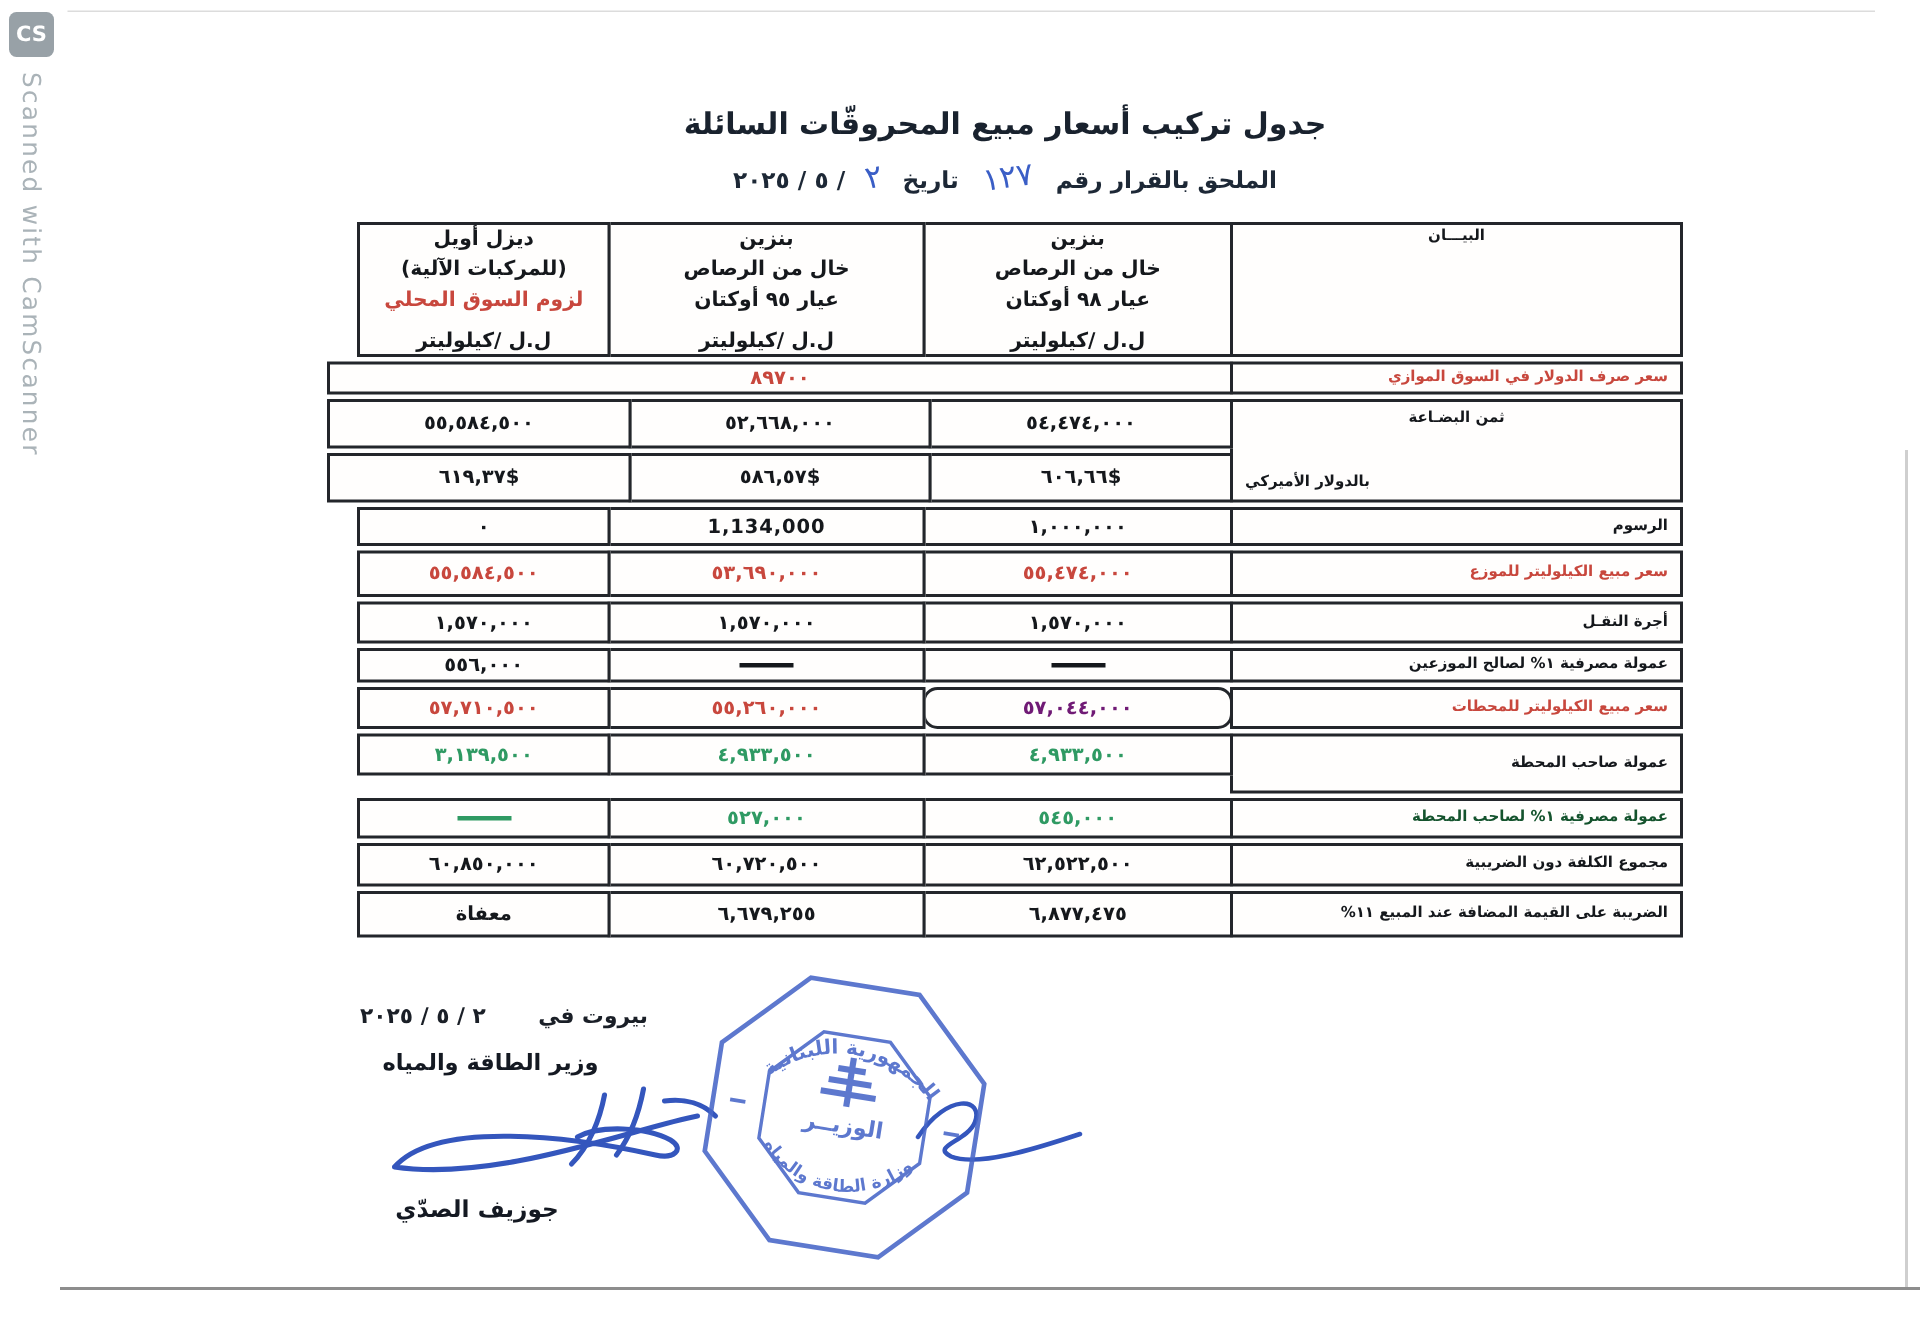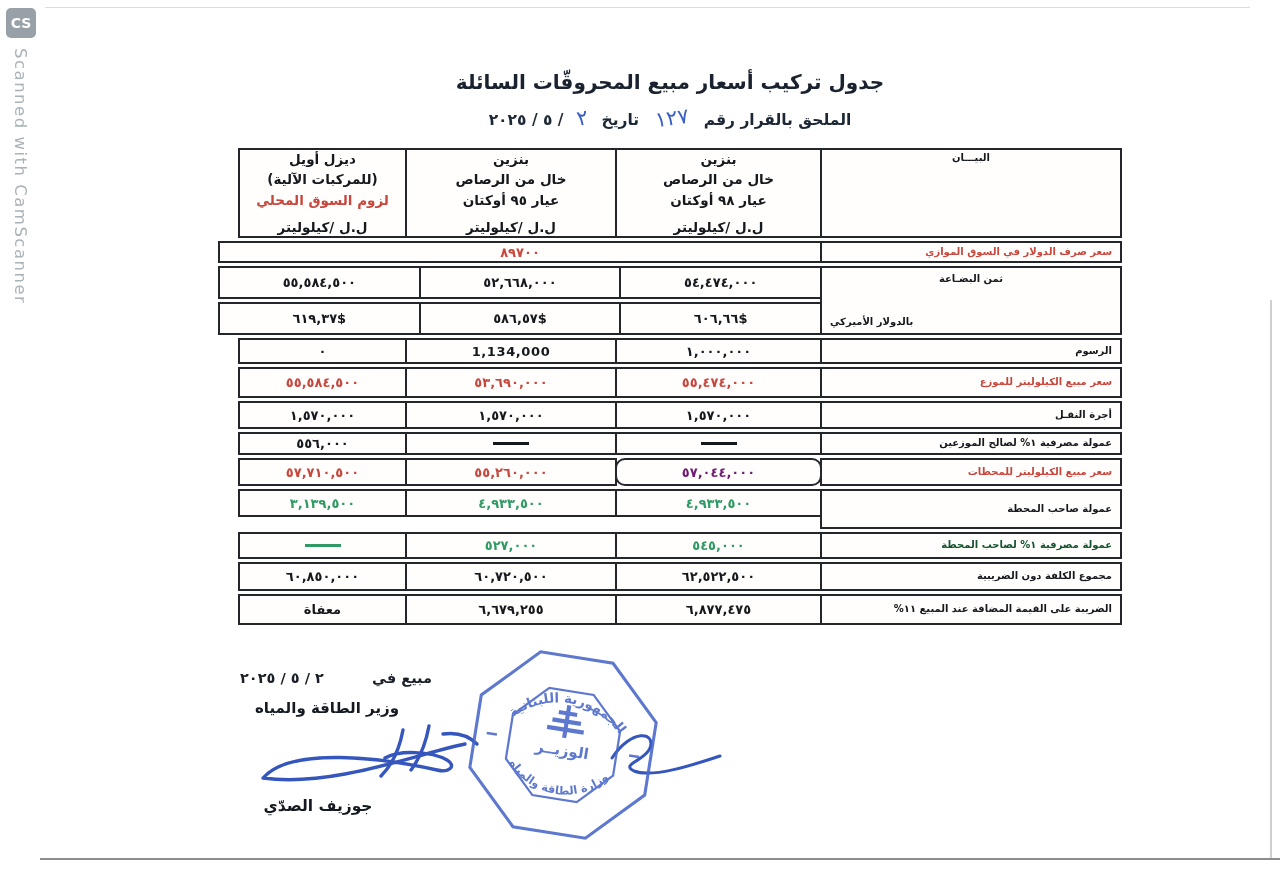--- a/index.html
+++ b/index.html
@@ -199,7 +199,7 @@
 
   <div class="footer">
     <div class="beirut-line">
-      <span>مبيع في</span>
+      <span>بيروت في</span>
       <span>٢ / ٥ / ٢٠٢٥</span>
     </div>
     <div class="minister-title">وزير الطاقة والمياه</div>

